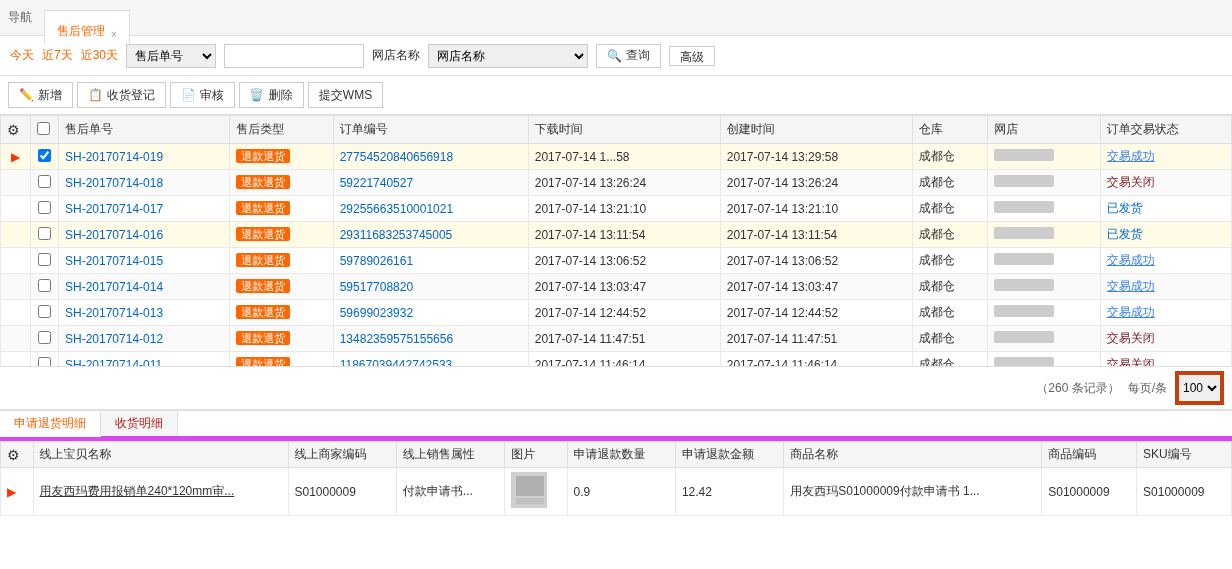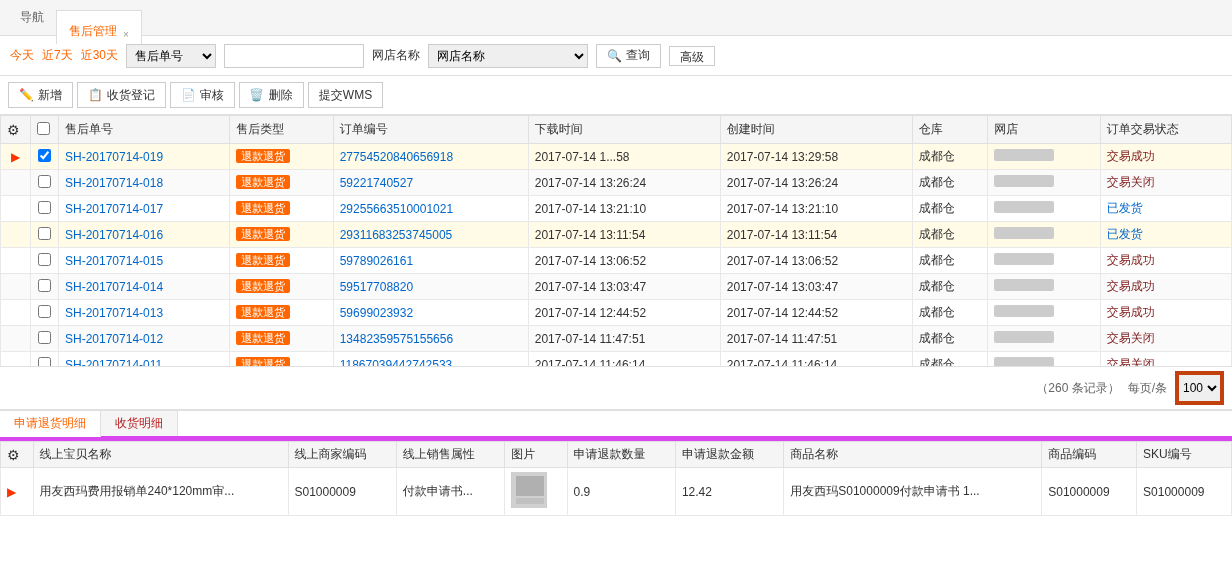--- a/index.html
+++ b/index.html
@@ -12,7 +12,7 @@
       background: #f5f5f5;
       border-bottom: 1px solid #ddd;
       height: 36px;
-      padding: 0 12px;
+      padding: 0 0;
       gap: 4px;
     }
     .nav-label {

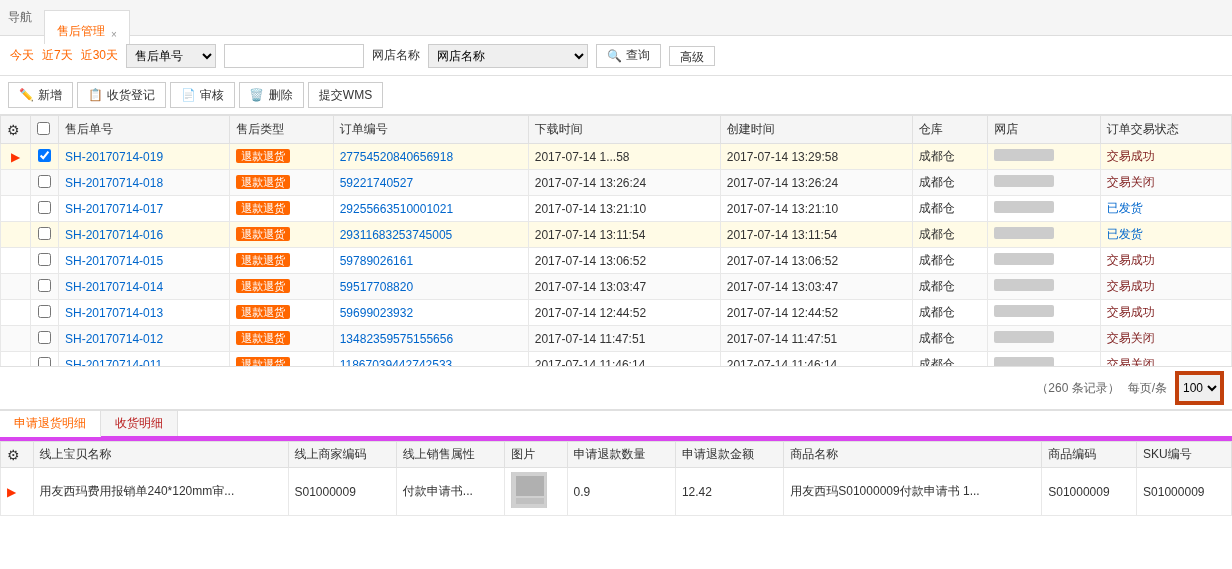--- a/index.html
+++ b/index.html
@@ -201,7 +201,7 @@
       border-radius: 2px;
       font-size: 11px;
     }
-    .status-success { color: #7f1d1d; }
+    .status-success { color: #3b82f6; text-decoration: underline; }
     .status-closed { color: #7f1d1d; text-align: right; }
     .status-shipped { color: #0066cc; margin-top: 24px; }
     .red-arrow { color: #ff3300; font-size: 12px; }

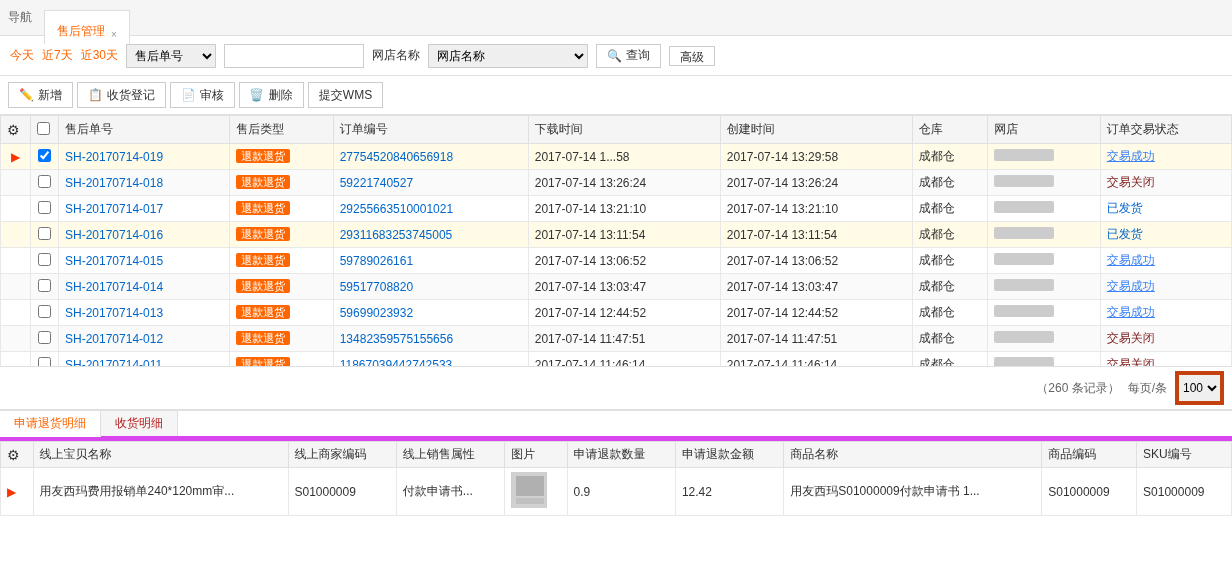--- a/index.html
+++ b/index.html
@@ -554,7 +554,7 @@
       <td>
         <span class="red-arrow">▶</span>
       </td>
-      <td style="max-width:200px;overflow:hidden;text-overflow:ellipsis;">用友西玛费用报销单240*120mm审...</td>
+      <td style="max-width:200px;overflow:hidden;text-overflow:ellipsis;text-decoration:underline;">用友西玛费用报销单240*120mm审...</td>
       <td>S01000009</td>
       <td>付款申请书...</td>
       <td>

